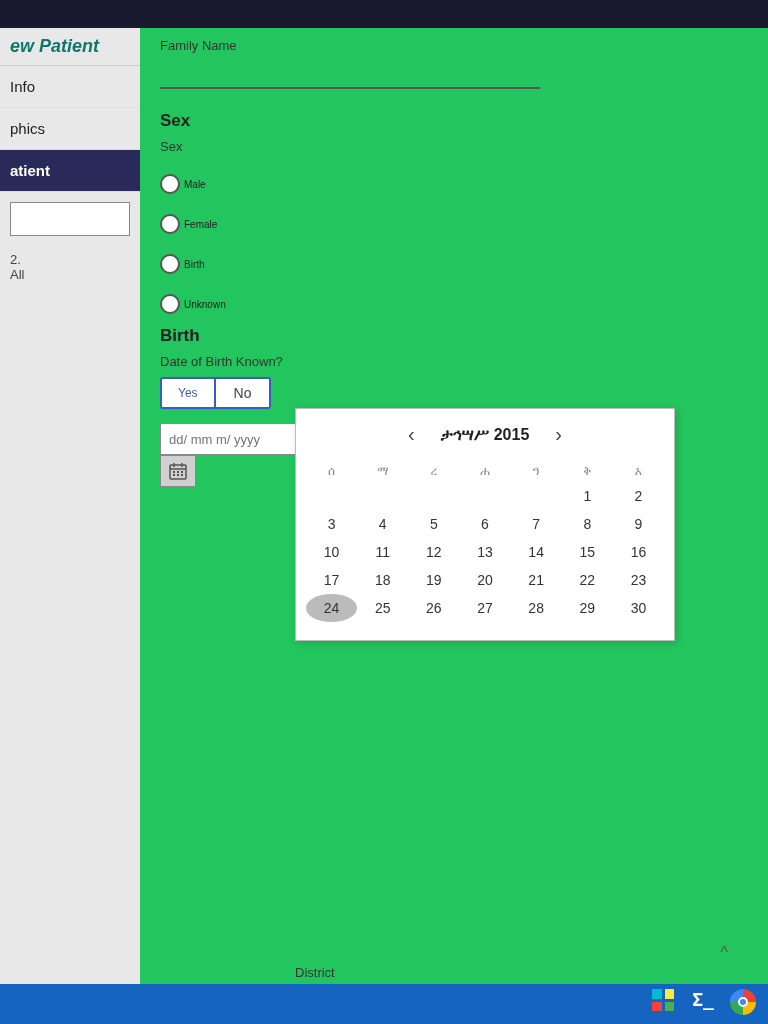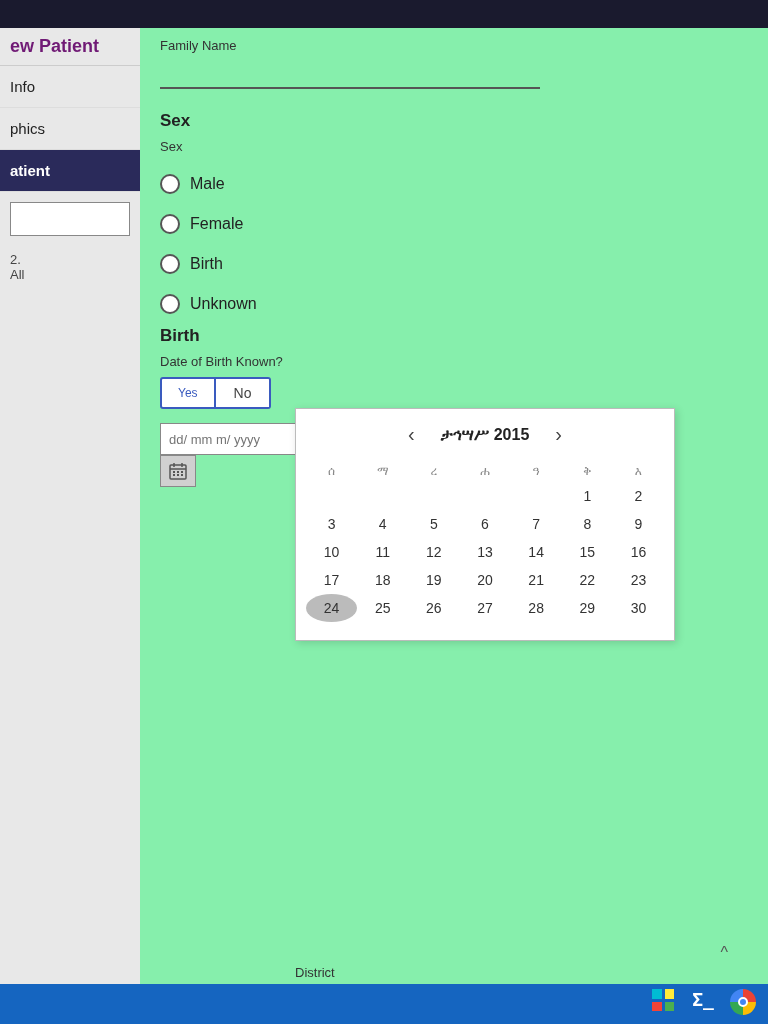--- a/index.html
+++ b/index.html
@@ -34,8 +34,9 @@
       padding: 8px 10px;
       font-size: 18px;
       font-weight: bold;
-      color: #701a75;
+      color: #0f766e;
       border-bottom: 1px solid #ccc;
+      font-style: italic;
     }
 
     .sidebar-item {

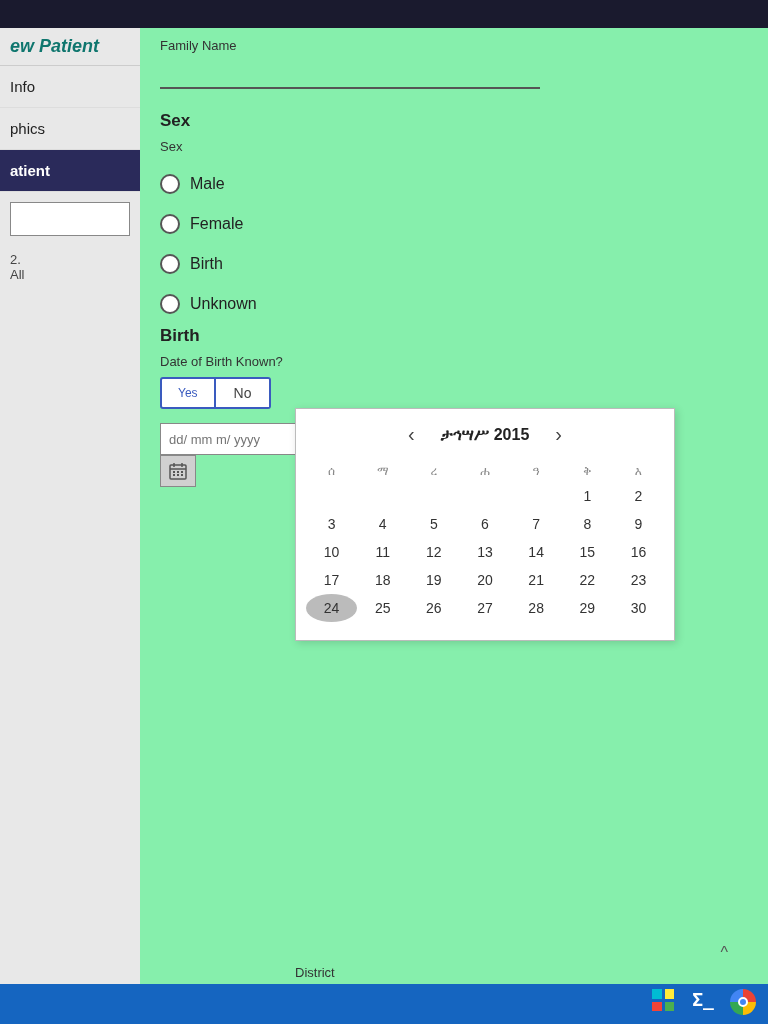--- a/index.html
+++ b/index.html
@@ -69,7 +69,7 @@
     .main-content {
       flex: 1;
       padding: 10px 20px;
-      background: #86efac;
+      background: #22c55e;
       position: relative;
     }
 

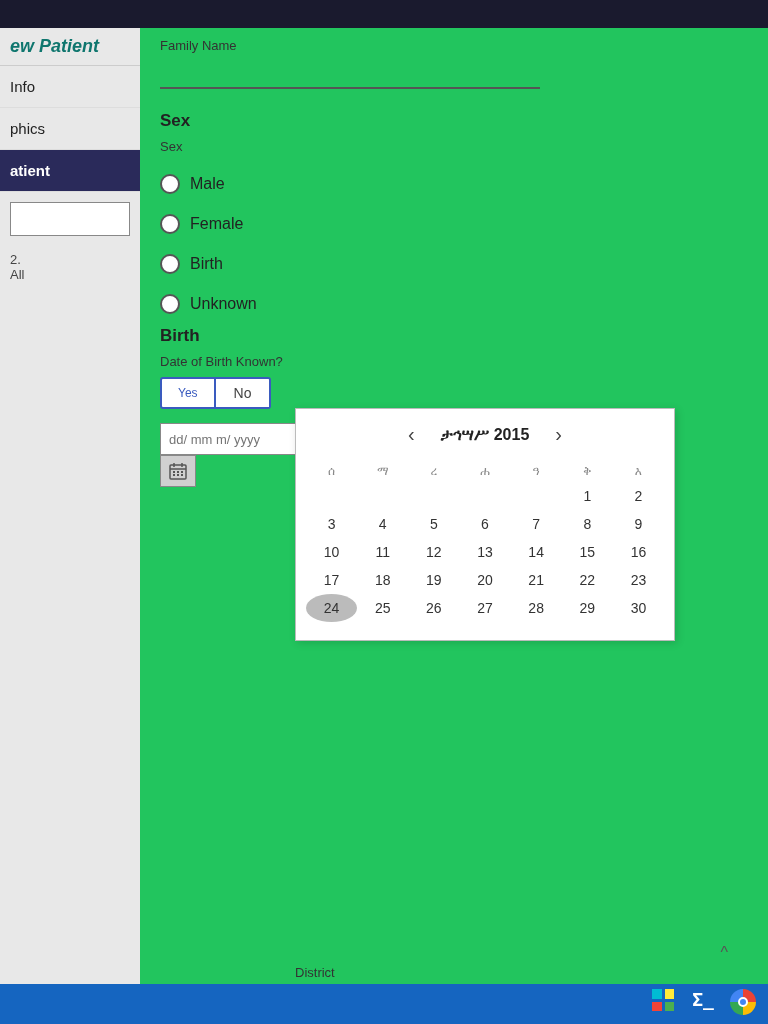--- a/index.html
+++ b/index.html
@@ -105,9 +105,9 @@
     .radio-item {
       display: flex;
       align-items: center;
-      gap: 10px;
+      gap: 4px;
       margin-bottom: 8px;
-      font-size: 16px;
+      font-size: 10px;
       color: #222;
       cursor: pointer;
       margin-top: 20px;

